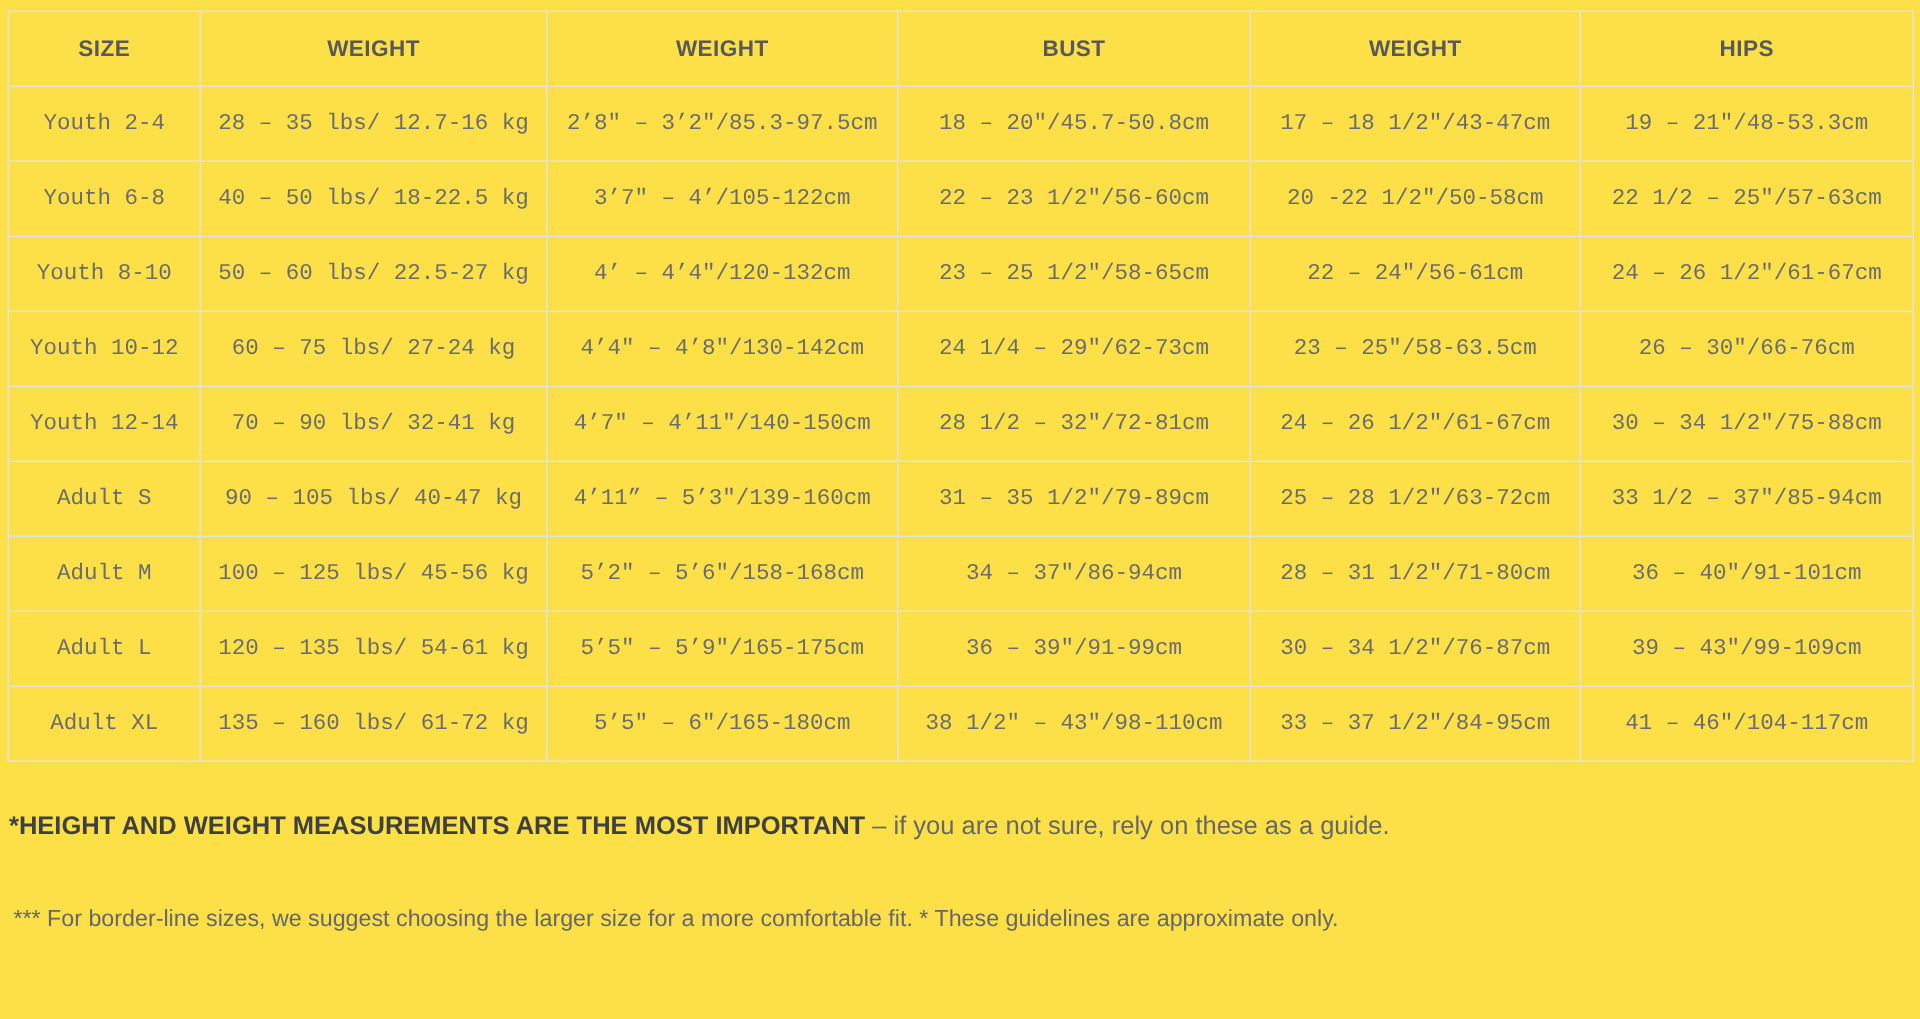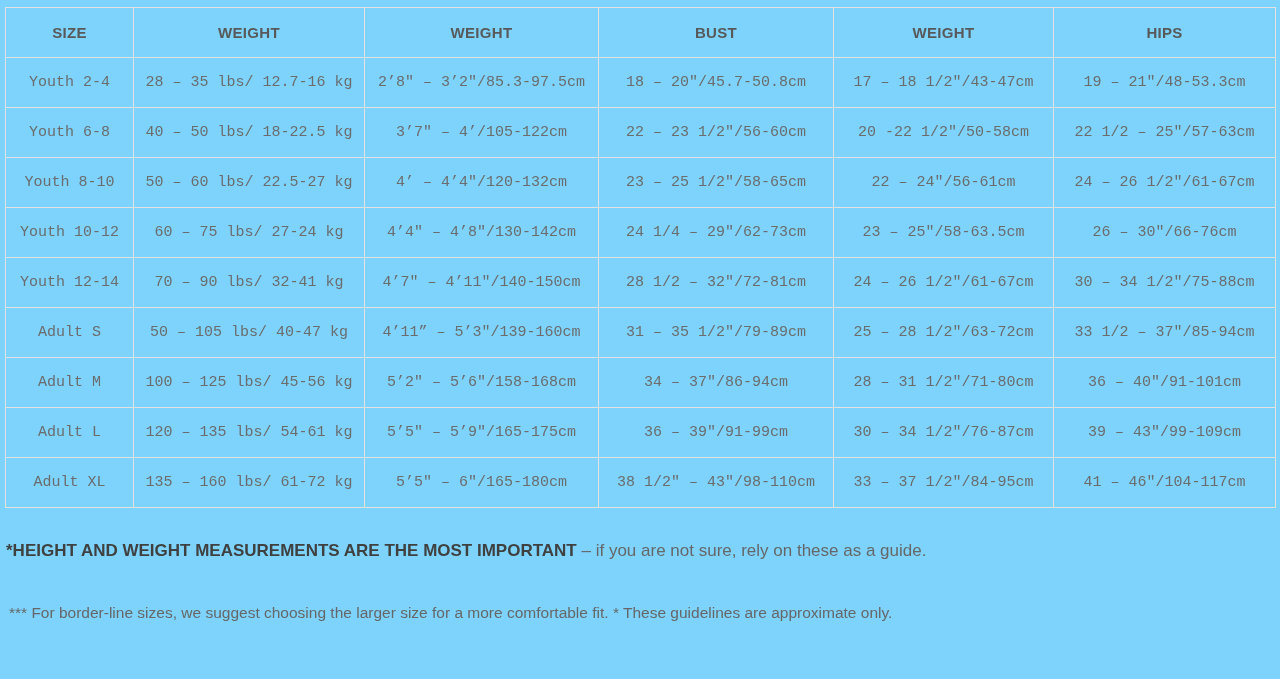--- a/index.html
+++ b/index.html
@@ -13,7 +13,7 @@
     width: 1280px;
     height: 679px;
     padding: 7px 5px 0 5px;
-    background: #7dd3fc;
+    background: #fde047;
   }
   table.size-chart {
     border-collapse: collapse;

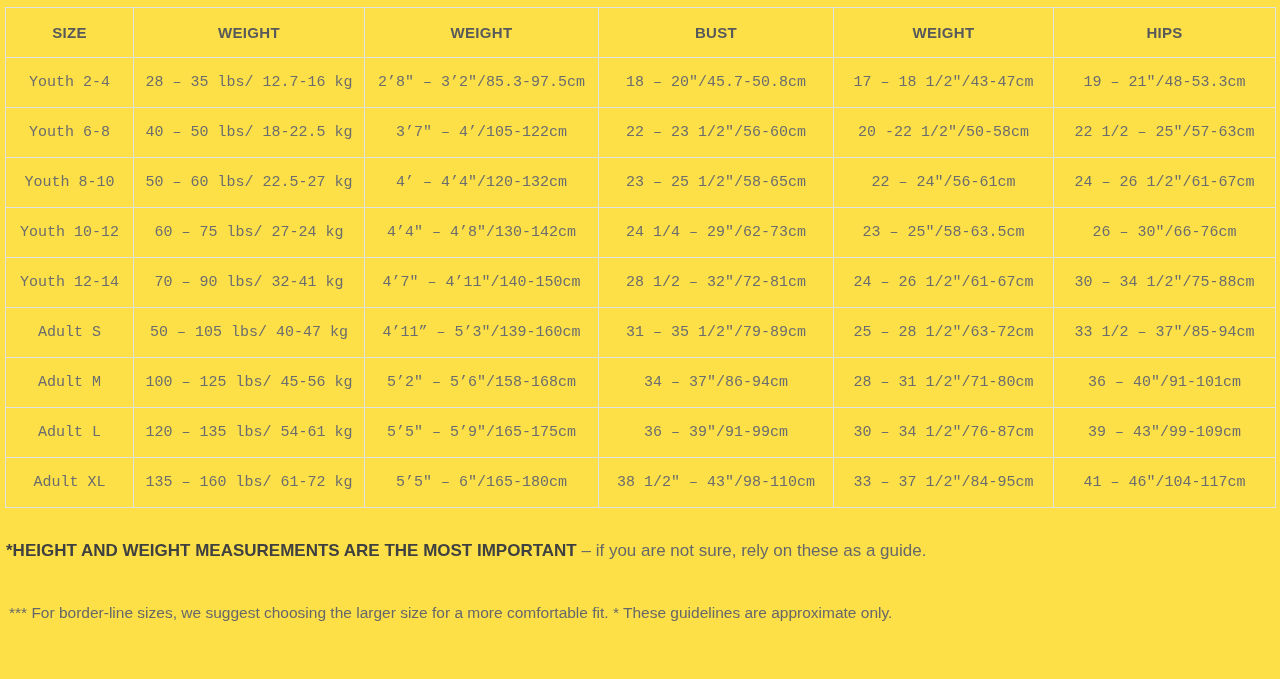--- a/index.html
+++ b/index.html
@@ -123,7 +123,7 @@
       </tr>
       <tr>
         <td>Adult S</td>
-        <td>50 – 105 lbs/ 40-47 kg</td>
+        <td>90 – 105 lbs/ 40-47 kg</td>
         <td>4’11” – 5’3"/139-160cm</td>
         <td>31 – 35 1/2"/79-89cm</td>
         <td>25 – 28 1/2"/63-72cm</td>

